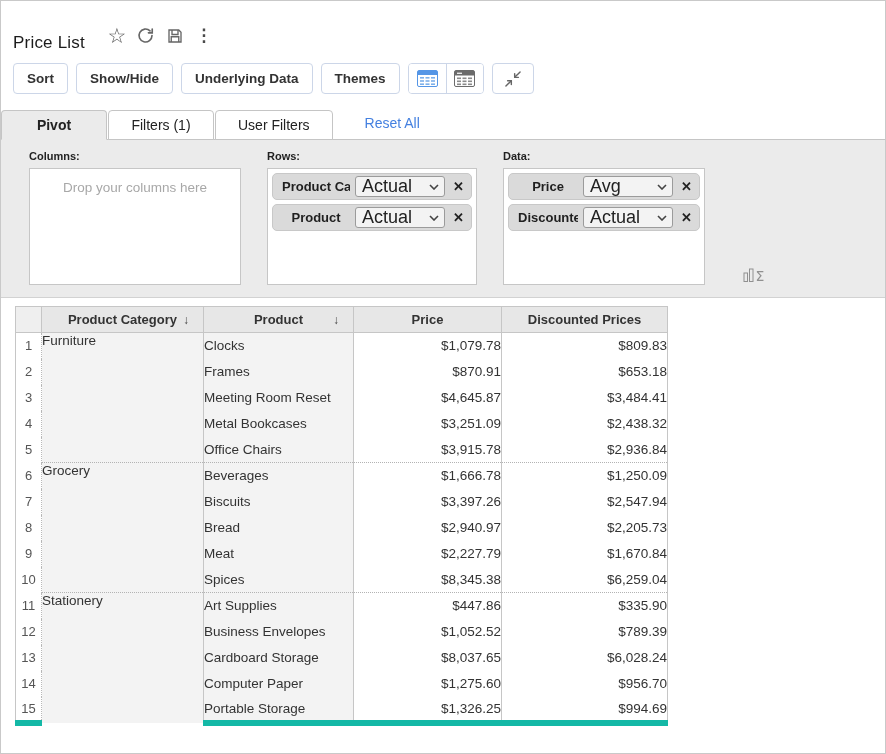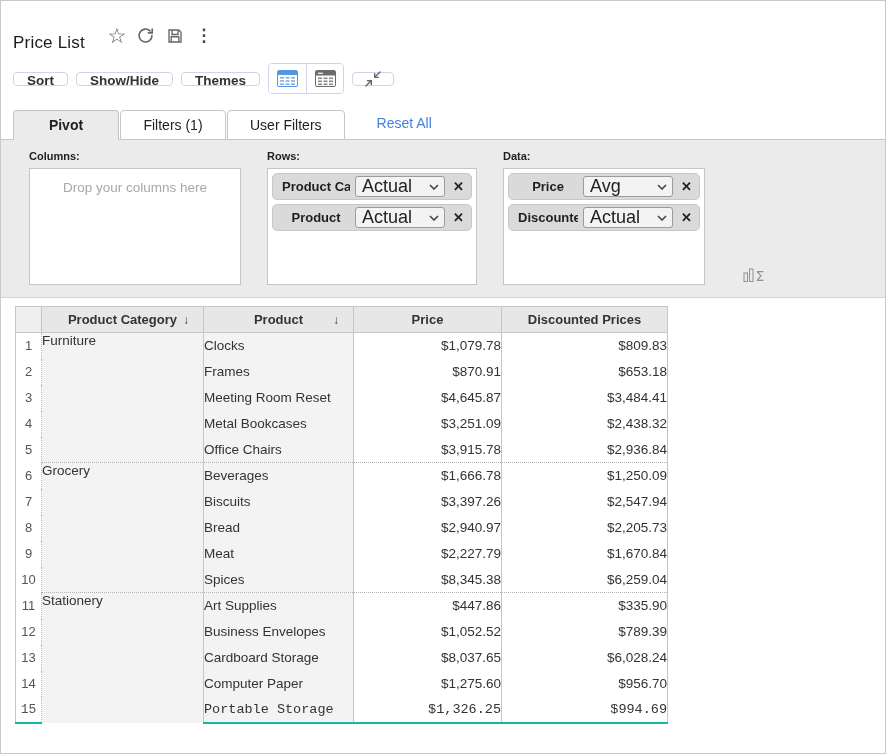--- a/index.html
+++ b/index.html
@@ -18,7 +18,7 @@
   .kebab-glyph { font-size:17px; color:#4a4a4a; font-weight:700; line-height:1; }
   
   .toolbar { display:flex; align-items:center; gap:8px; padding:0 12px; height:31px; }
-  .tbtn { height:14px; padding:0 13px; background:#fff; border:1px solid #ccd6e8; border-radius:4px;
+  .tbtn { height:31px; padding:0 13px; background:#fff; border:1px solid #ccd6e8; border-radius:4px;
           font-size:13.5px; font-weight:600; color:#333; font-family:inherit; cursor:pointer; }
   .icon-group { display:flex; height:31px; border:1px solid #ccd6e8; border-radius:4px; overflow:hidden; background:#fff; }
   .igbtn { width:37px; height:29px; display:flex; align-items:center; justify-content:center;

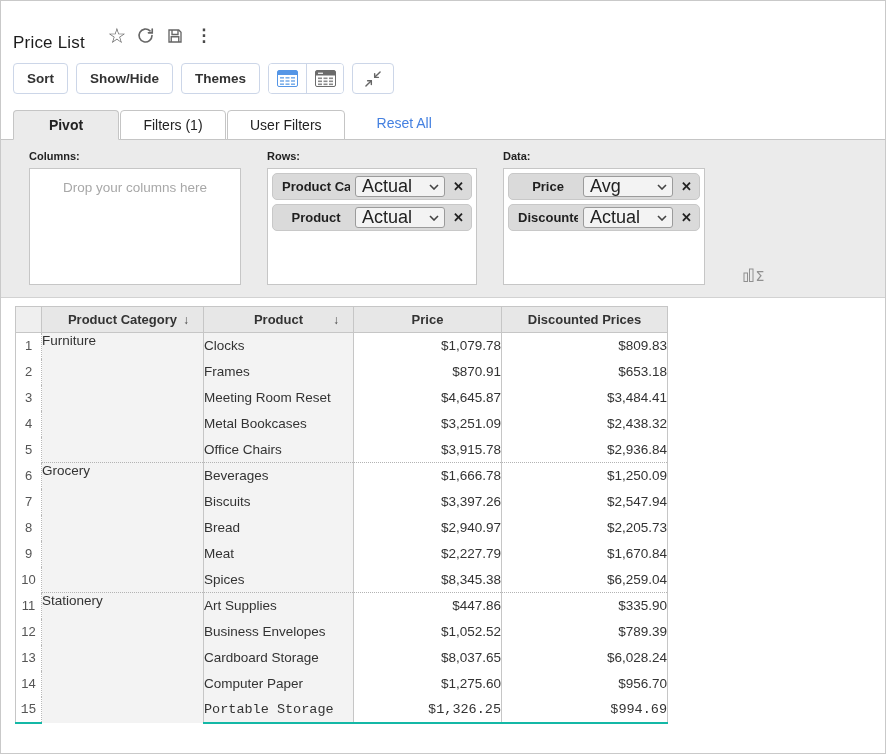--- a/index.html
+++ b/index.html
@@ -101,6 +101,7 @@
   <div class="toolbar">
     <button class="tbtn">Sort</button>
     <button class="tbtn">Show/Hide</button>
+    <button class="tbtn">Underlying Data</button>
     <button class="tbtn">Themes</button>
     <div class="icon-group">
       <button class="igbtn">

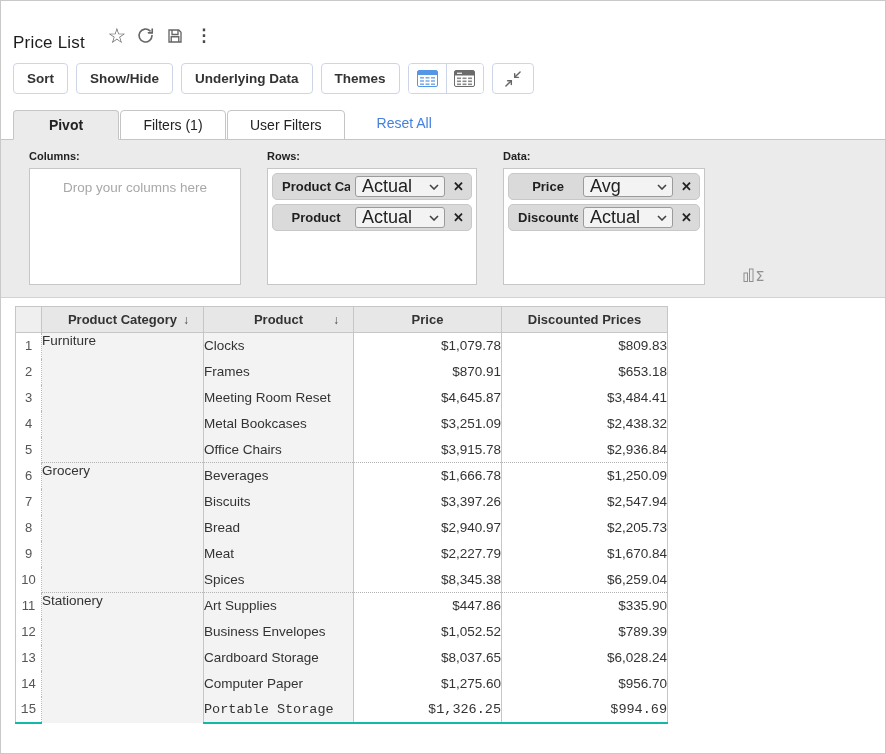--- a/index.html
+++ b/index.html
@@ -26,7 +26,7 @@
   .igbtn + .igbtn { border-left:1px solid #ccd6e8; }
   .tbtn.icon-only { width:42px; padding:0; display:flex; align-items:center; justify-content:center; }
   
-  .tabbar { display:flex; align-items:flex-end; padding-left:12px; margin-top:15px;
+  .tabbar { display:flex; align-items:flex-end; margin-top:15px;
             position:relative; z-index:2; height:30px; }
   .tab { height:30px; line-height:28px; min-width:106px; padding:0 22px; text-align:center;
          font-size:14px; color:#222; background:#fff; border:1px solid #c5c5c5;

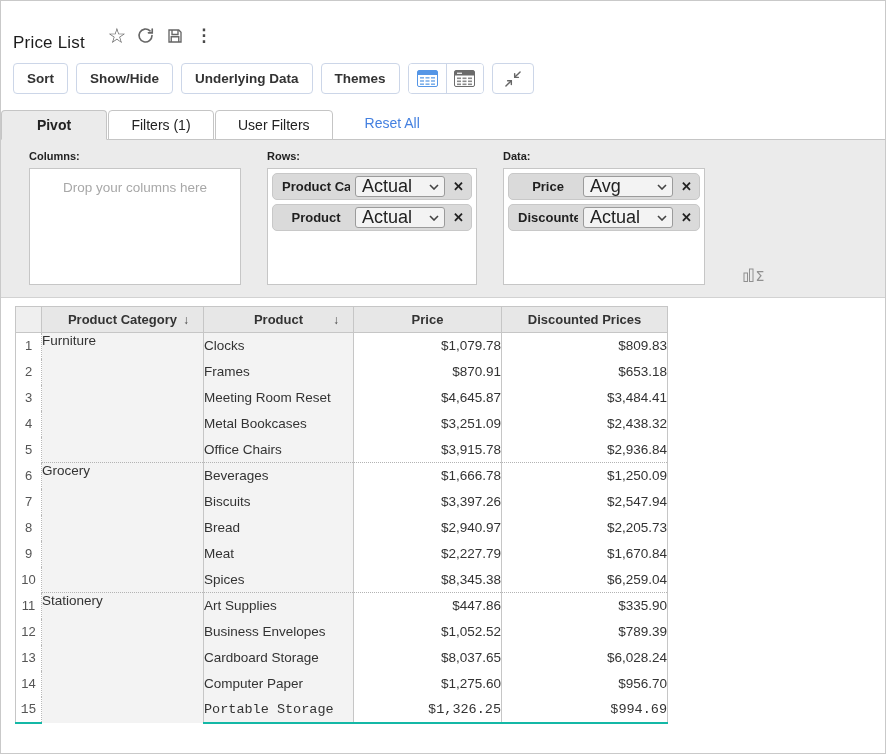--- a/index.html
+++ b/index.html
@@ -68,7 +68,7 @@
   td.prod { background:#f3f3f3; border-right:1px solid #c6c6c6; padding-left:10px; }
   td.money { text-align:right; padding-right:12px; border-right:1px solid #c6c6c6; background:#fff; }
   tr.group-start td:not(.num) { border-top:1px dotted #b3b3b3; }
-  table.pivot tbody tr:last-child td { border-bottom:2px solid #14b8a6;font-family:Liberation Mono, monospace; }
+  table.pivot tbody tr:last-child td { border-bottom:6px solid #14b8a6; }
 </style>
 </head>
 <body>

